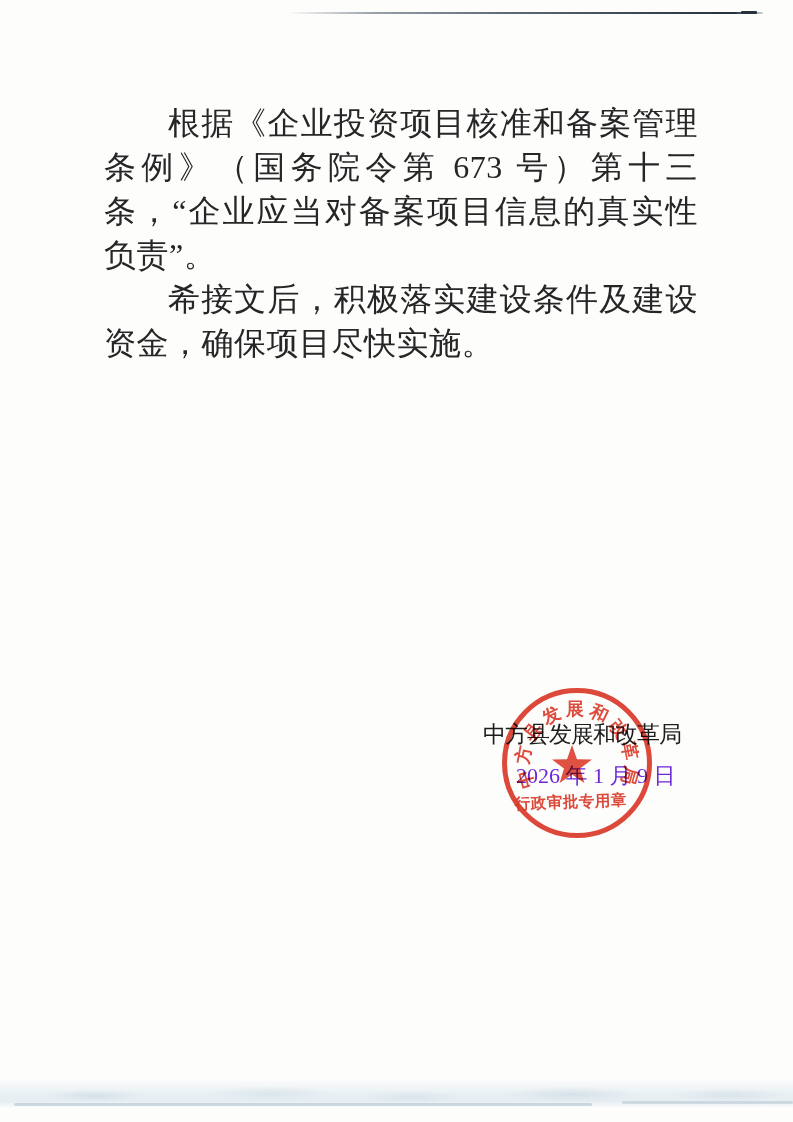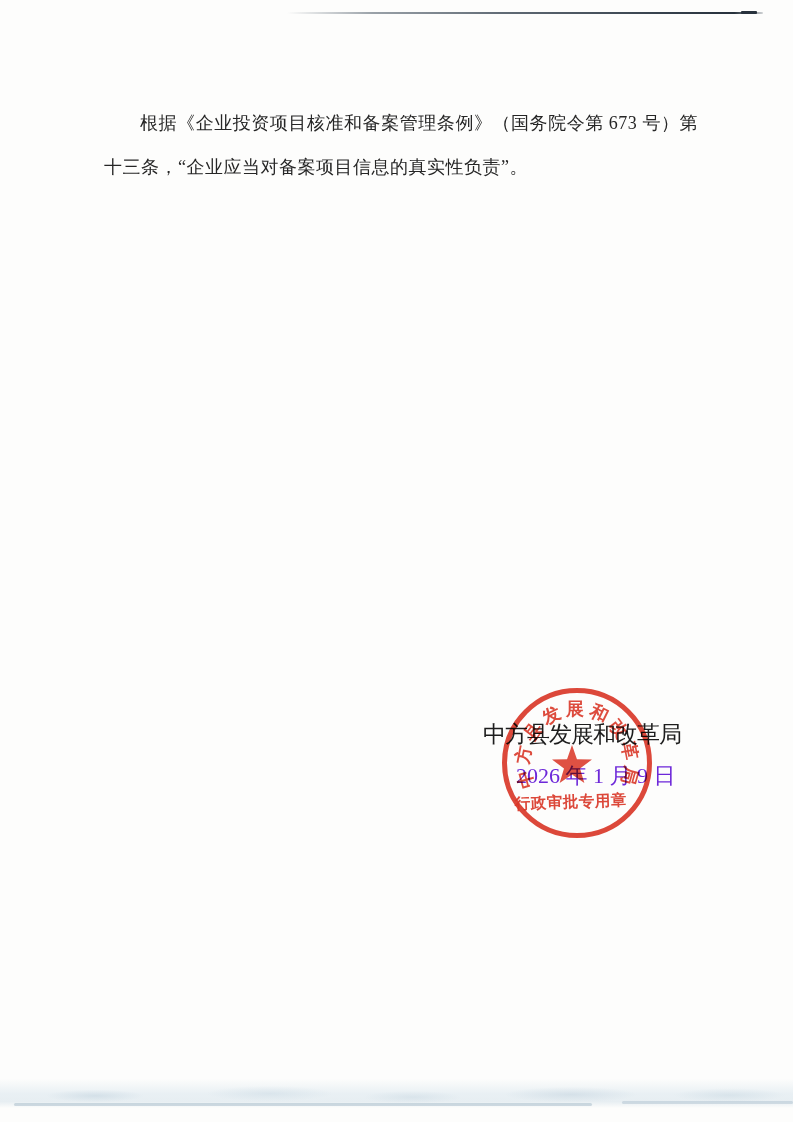--- a/index.html
+++ b/index.html
@@ -41,7 +41,7 @@
     position: absolute;
     left: 104px; top: 101px;
     width: 594px;
-    font-size: 18px;
+    font-size: 32px;
     line-height: 44px;
     color: #262626;
     text-align: justify;

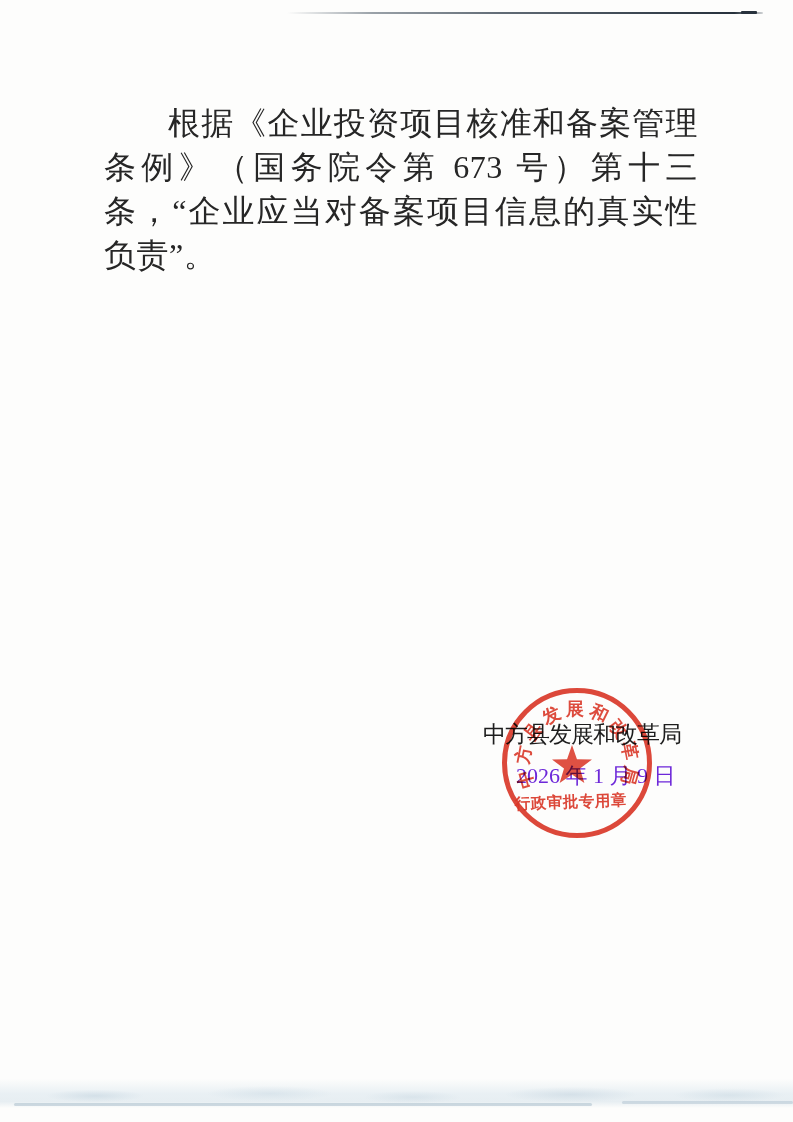--- a/index.html
+++ b/index.html
@@ -146,6 +146,7 @@
 
   <div class="body-text">
     <p>根据《企业投资项目核准和备案管理条例》（国务院令第 673 号）第十三条，“企业应当对备案项目信息的真实性负责”。</p>
+    <p>希接文后，积极落实建设条件及建设资金，确保项目尽快实施。</p>
   </div>
 
   <div class="sig-org">中方县发展和改革局</div>

